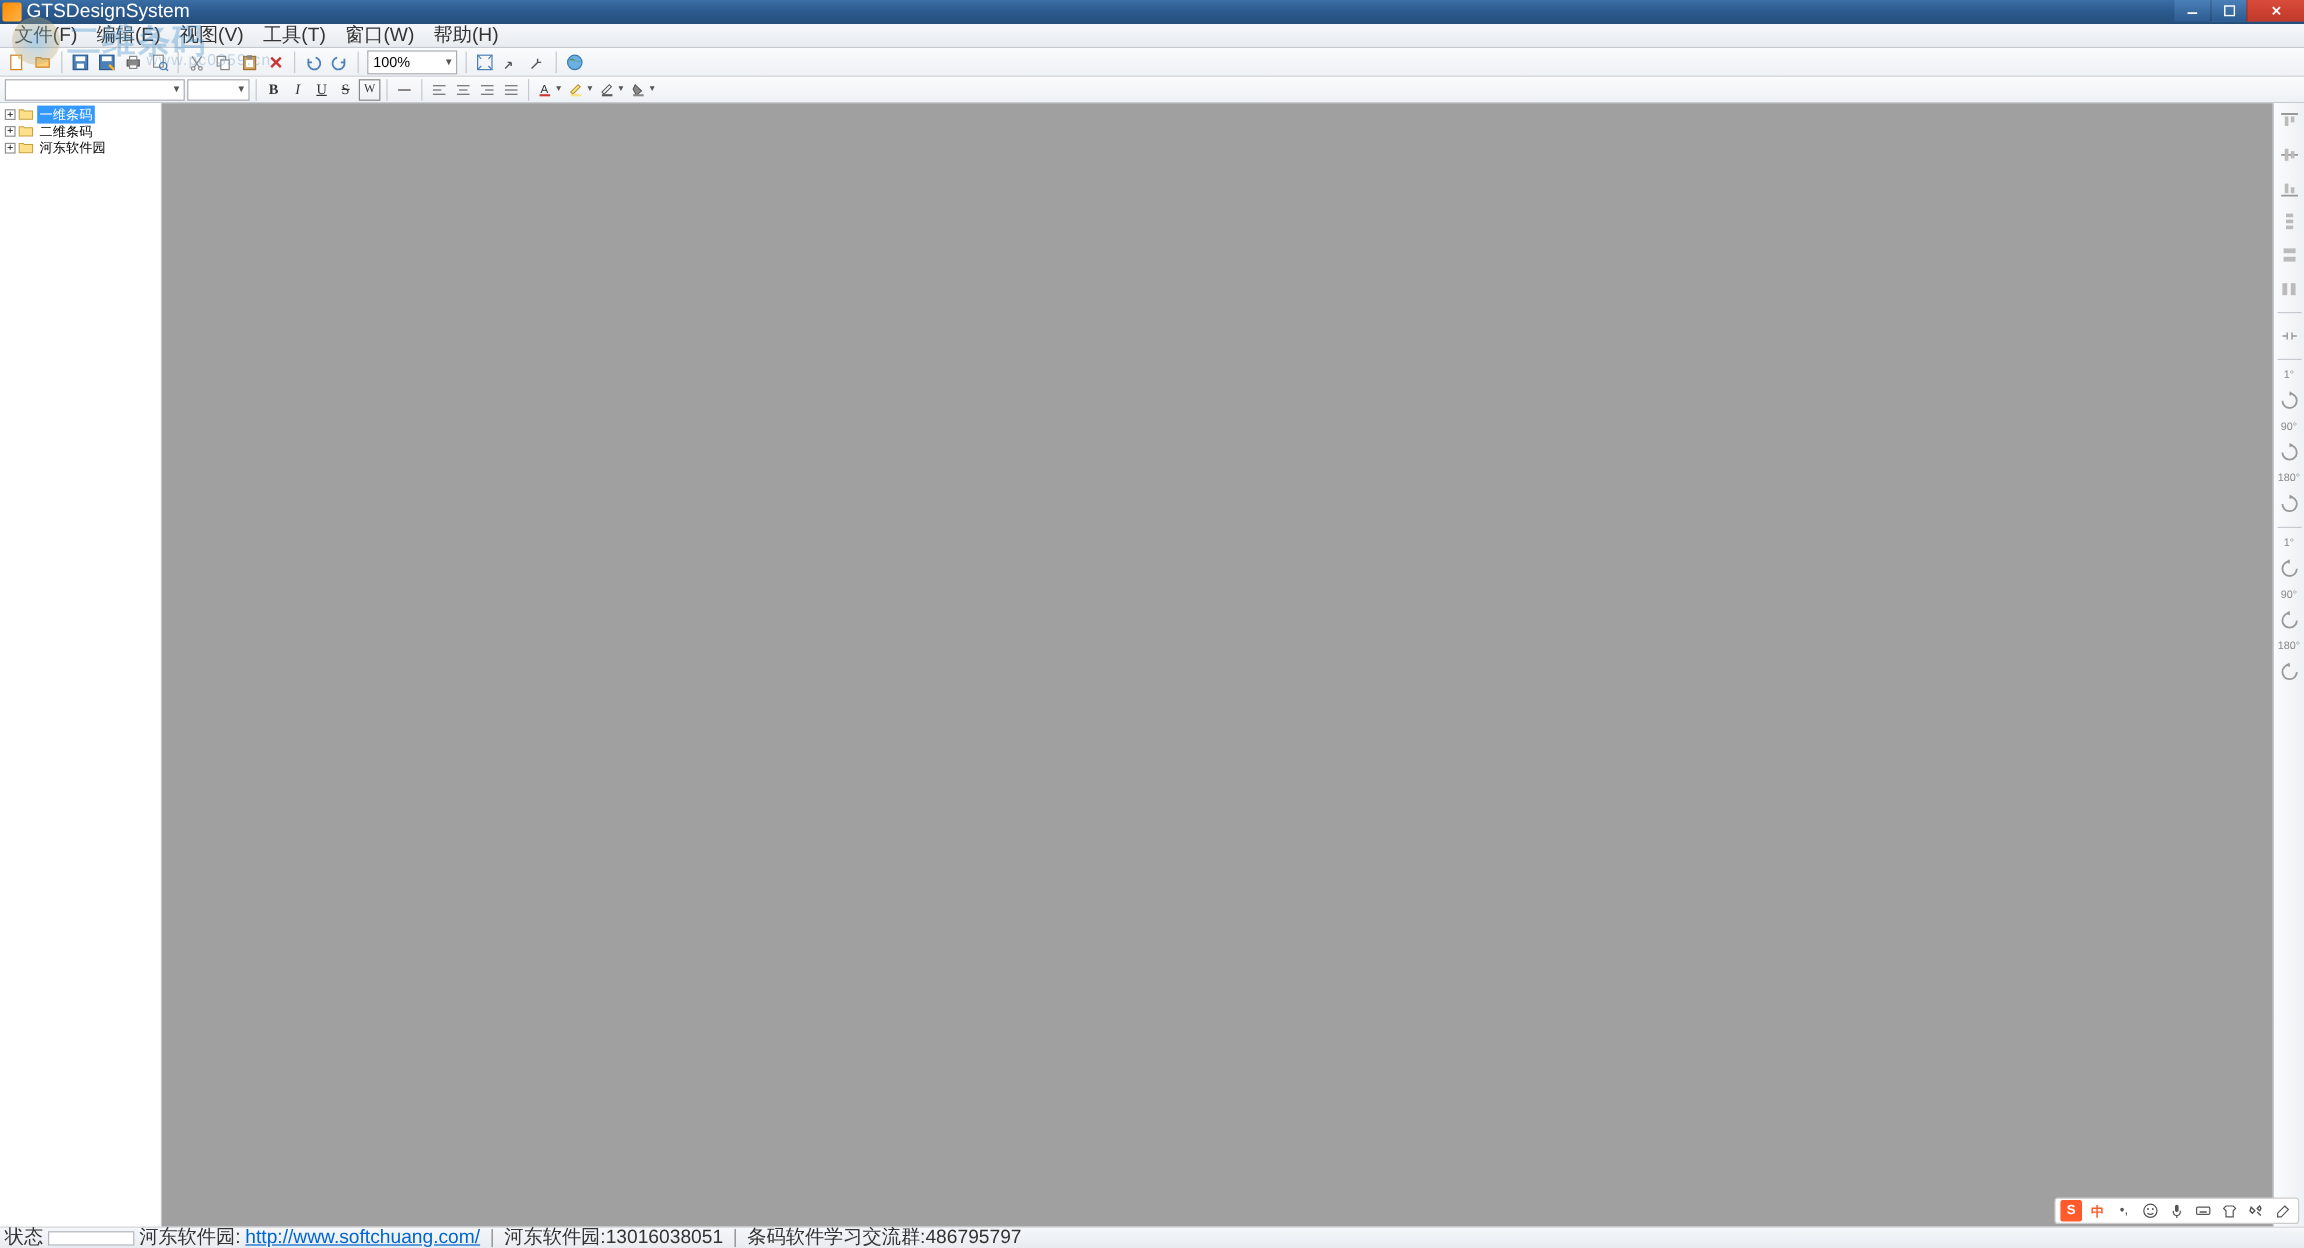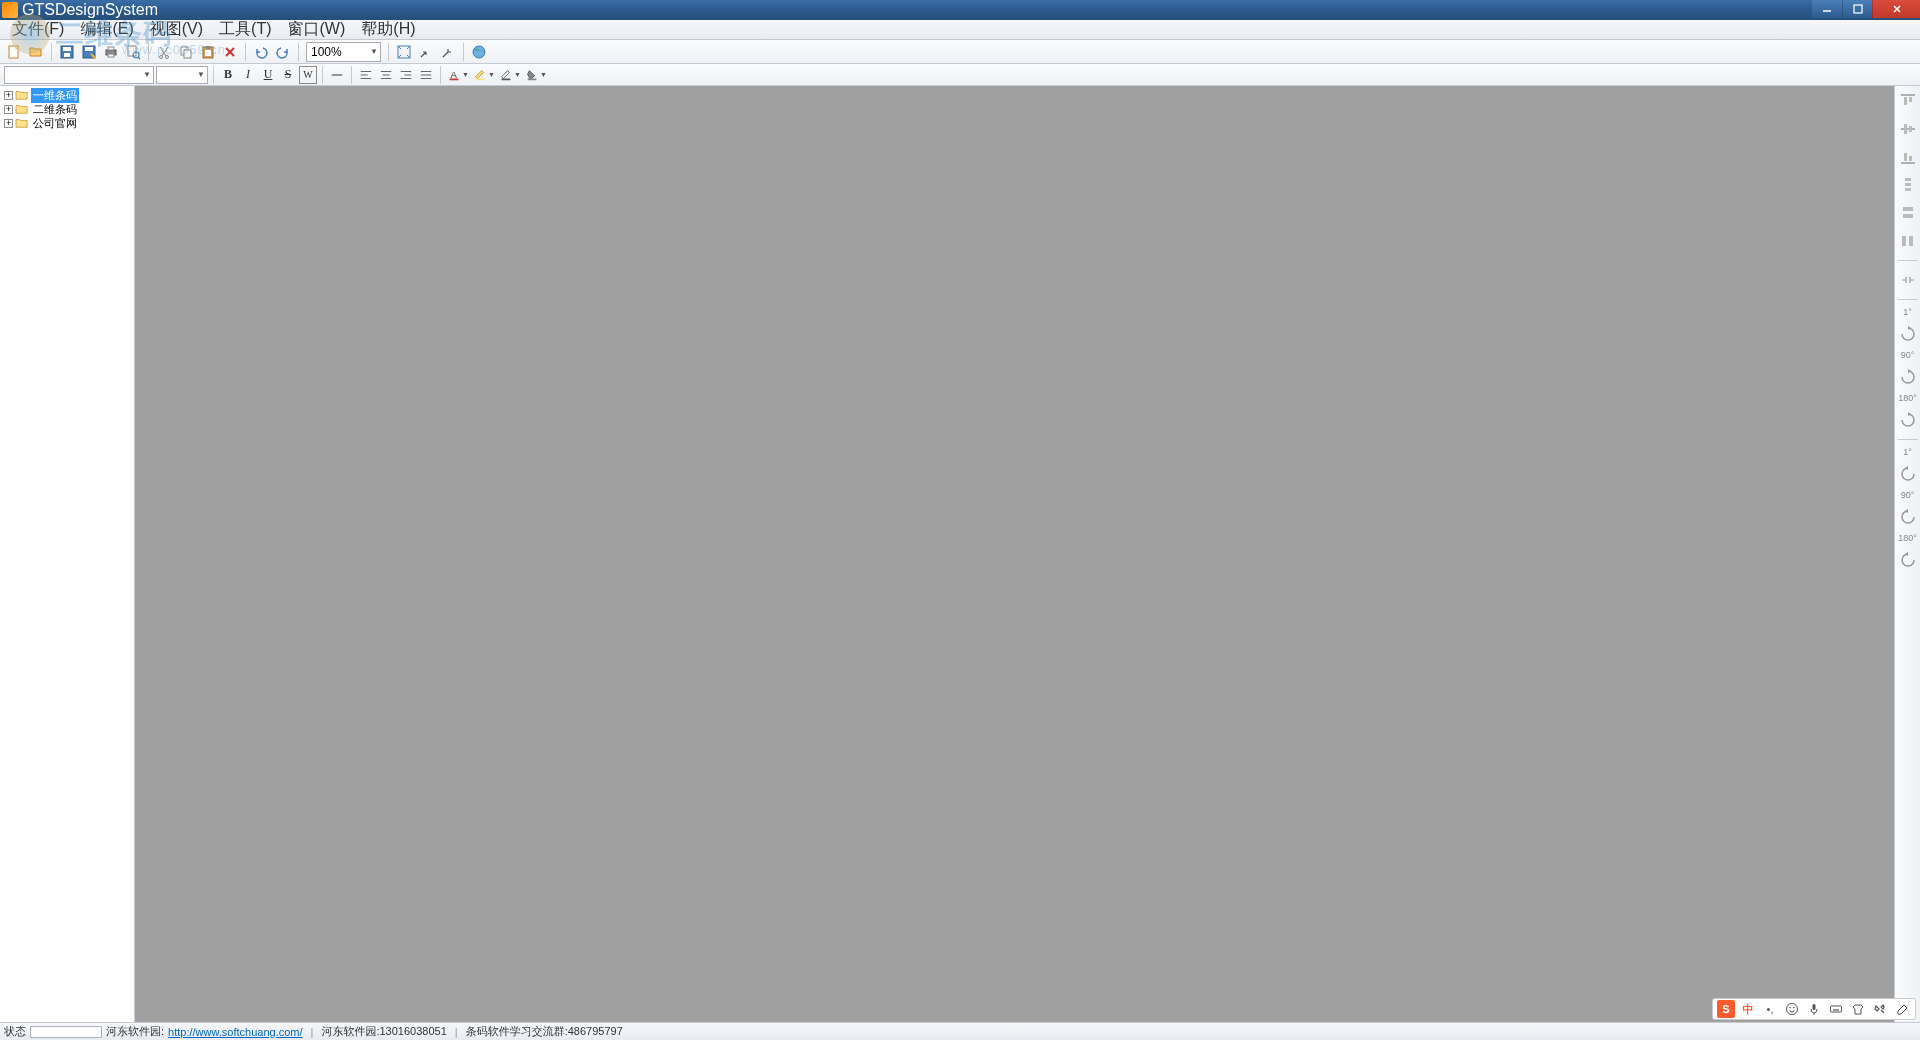--- a/index.html
+++ b/index.html
@@ -327,7 +327,7 @@
       <svg class="folder-icon" viewBox="0 0 16 14">
           <path d="M1 3 L5 3 L6 4 L14 4 L14 12 L1 12 Z" fill="#ffe08a" stroke="#c9a040"></path>
         </svg>
-      <span class="label">公司官网</span>
+      <span class="label">河东软件园</span>
     </div>
   </div>
 

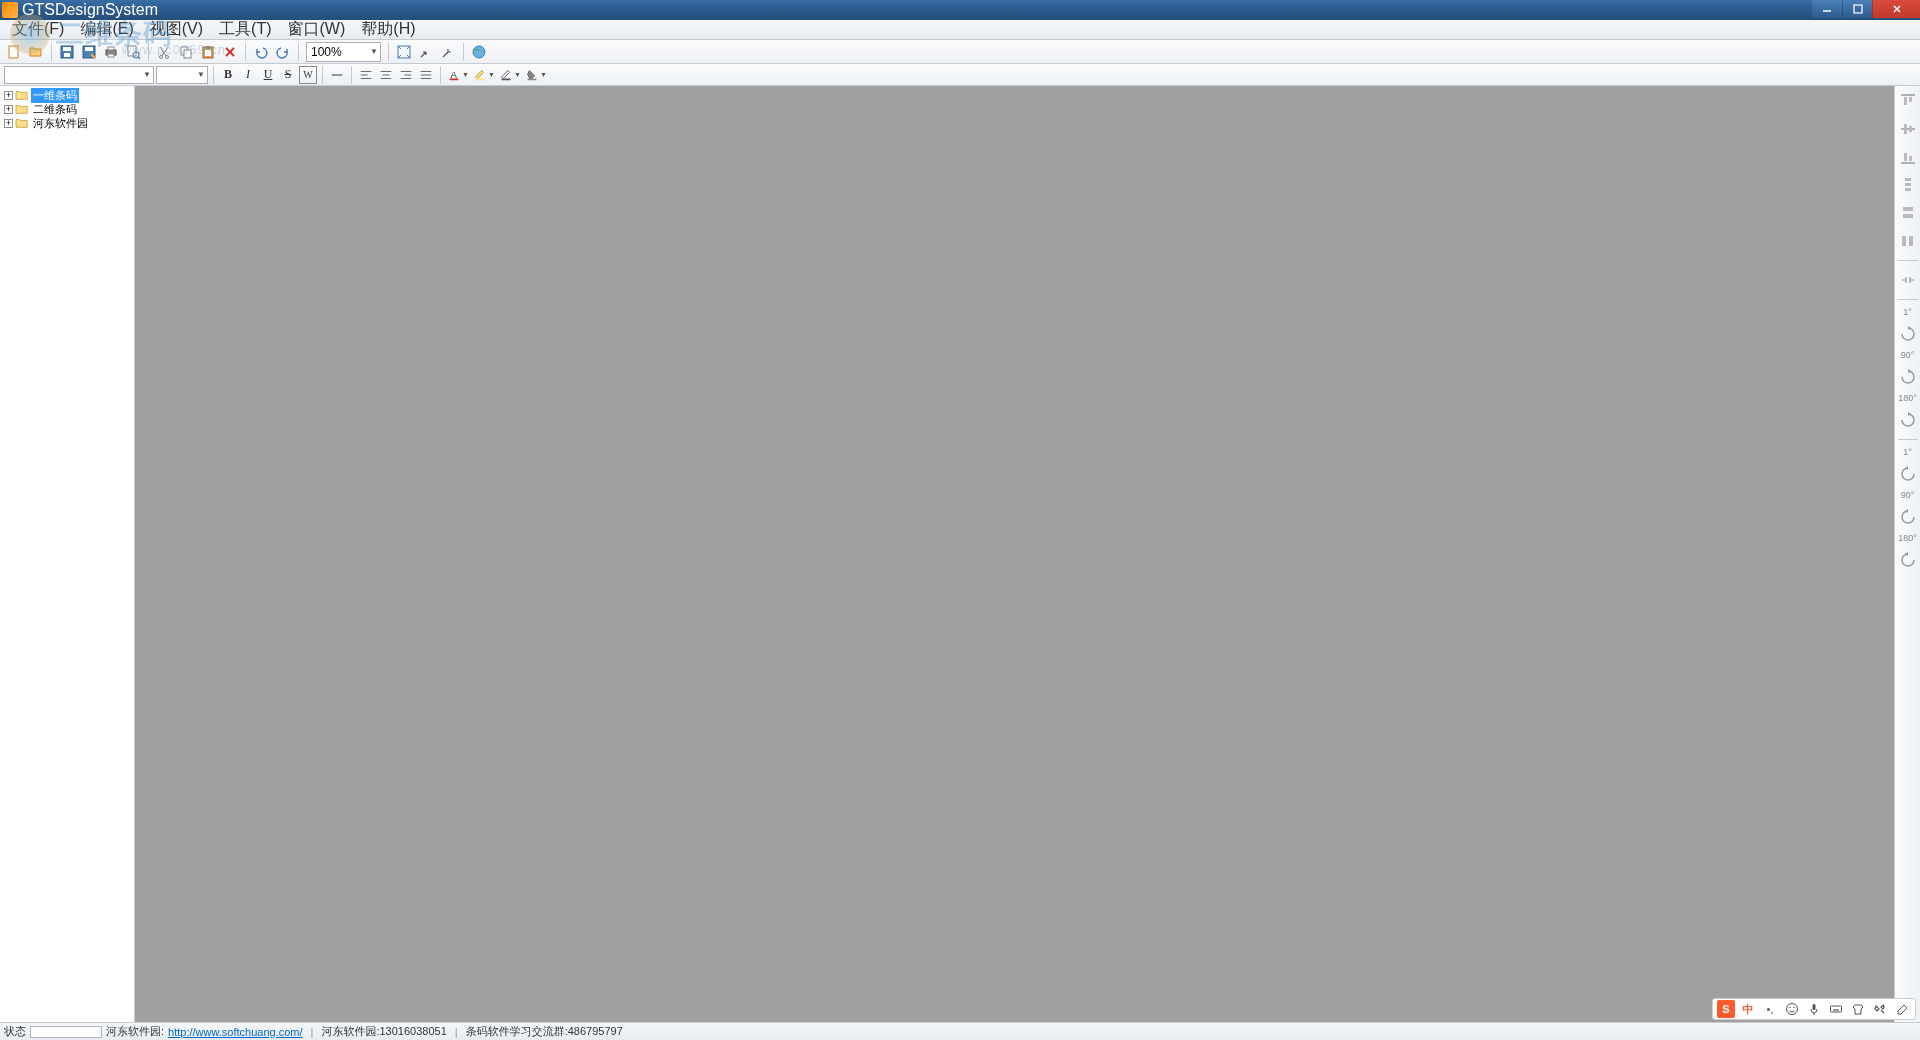--- a/index.html
+++ b/index.html
@@ -60,7 +60,7 @@
 .rt-label { font-size: 9px; color: #888; text-align: center; line-height: 1; }
 
 
-.statusbar { height: 18px; background: linear-gradient(to bottom,#f5f7fa,#e8ecf1); border-top: 1px solid #c5c9d0; display: flex; align-items: center; padding: 0 4px; font-size: 11px; color: #333; gap: 4px; }
+.statusbar { height: 18px; background: linear-gradient(to bottom,#f5f7fa,#e8ecf1); border-top: 1px solid #c5c9d0; display: flex; align-items: center; padding: 0 4px; font-size: 16px; color: #333; gap: 4px; }
 .statusbar .status-label { }
 .statusbar .progress { width: 72px; height: 12px; border: 1px solid #b0b4bc; background: #fff; }
 .statusbar a { color: #0066cc; text-decoration: underline; }

